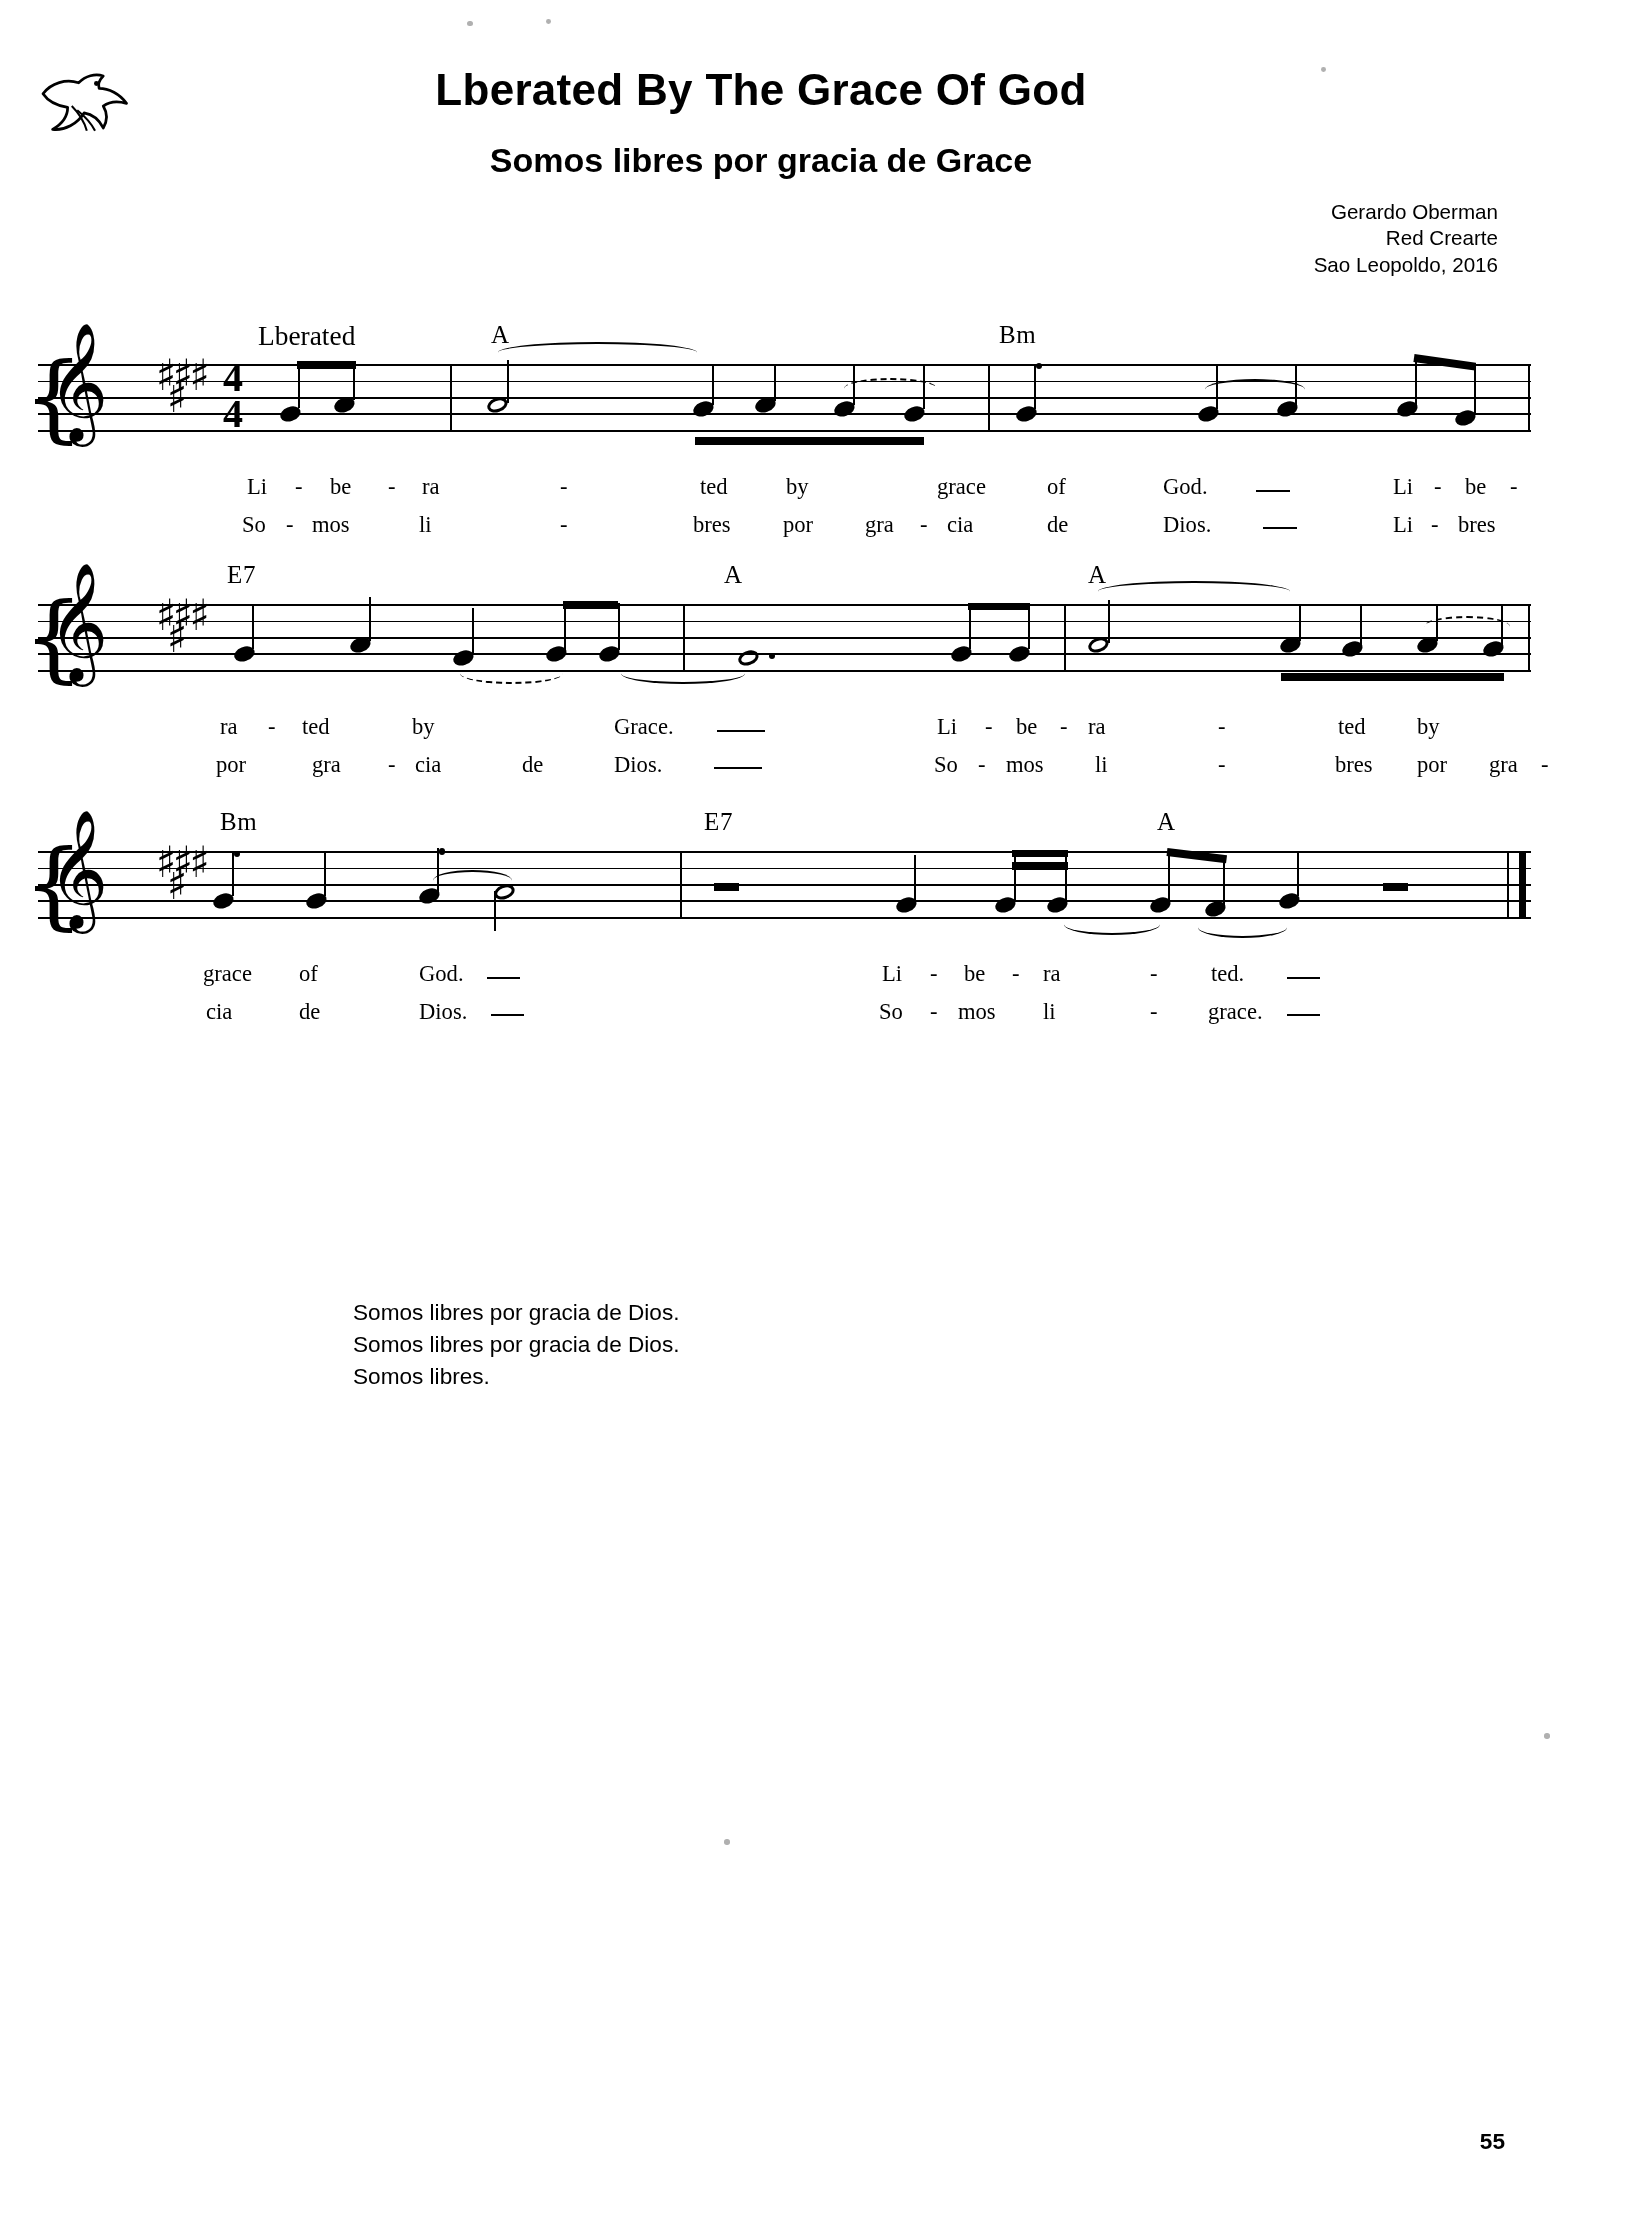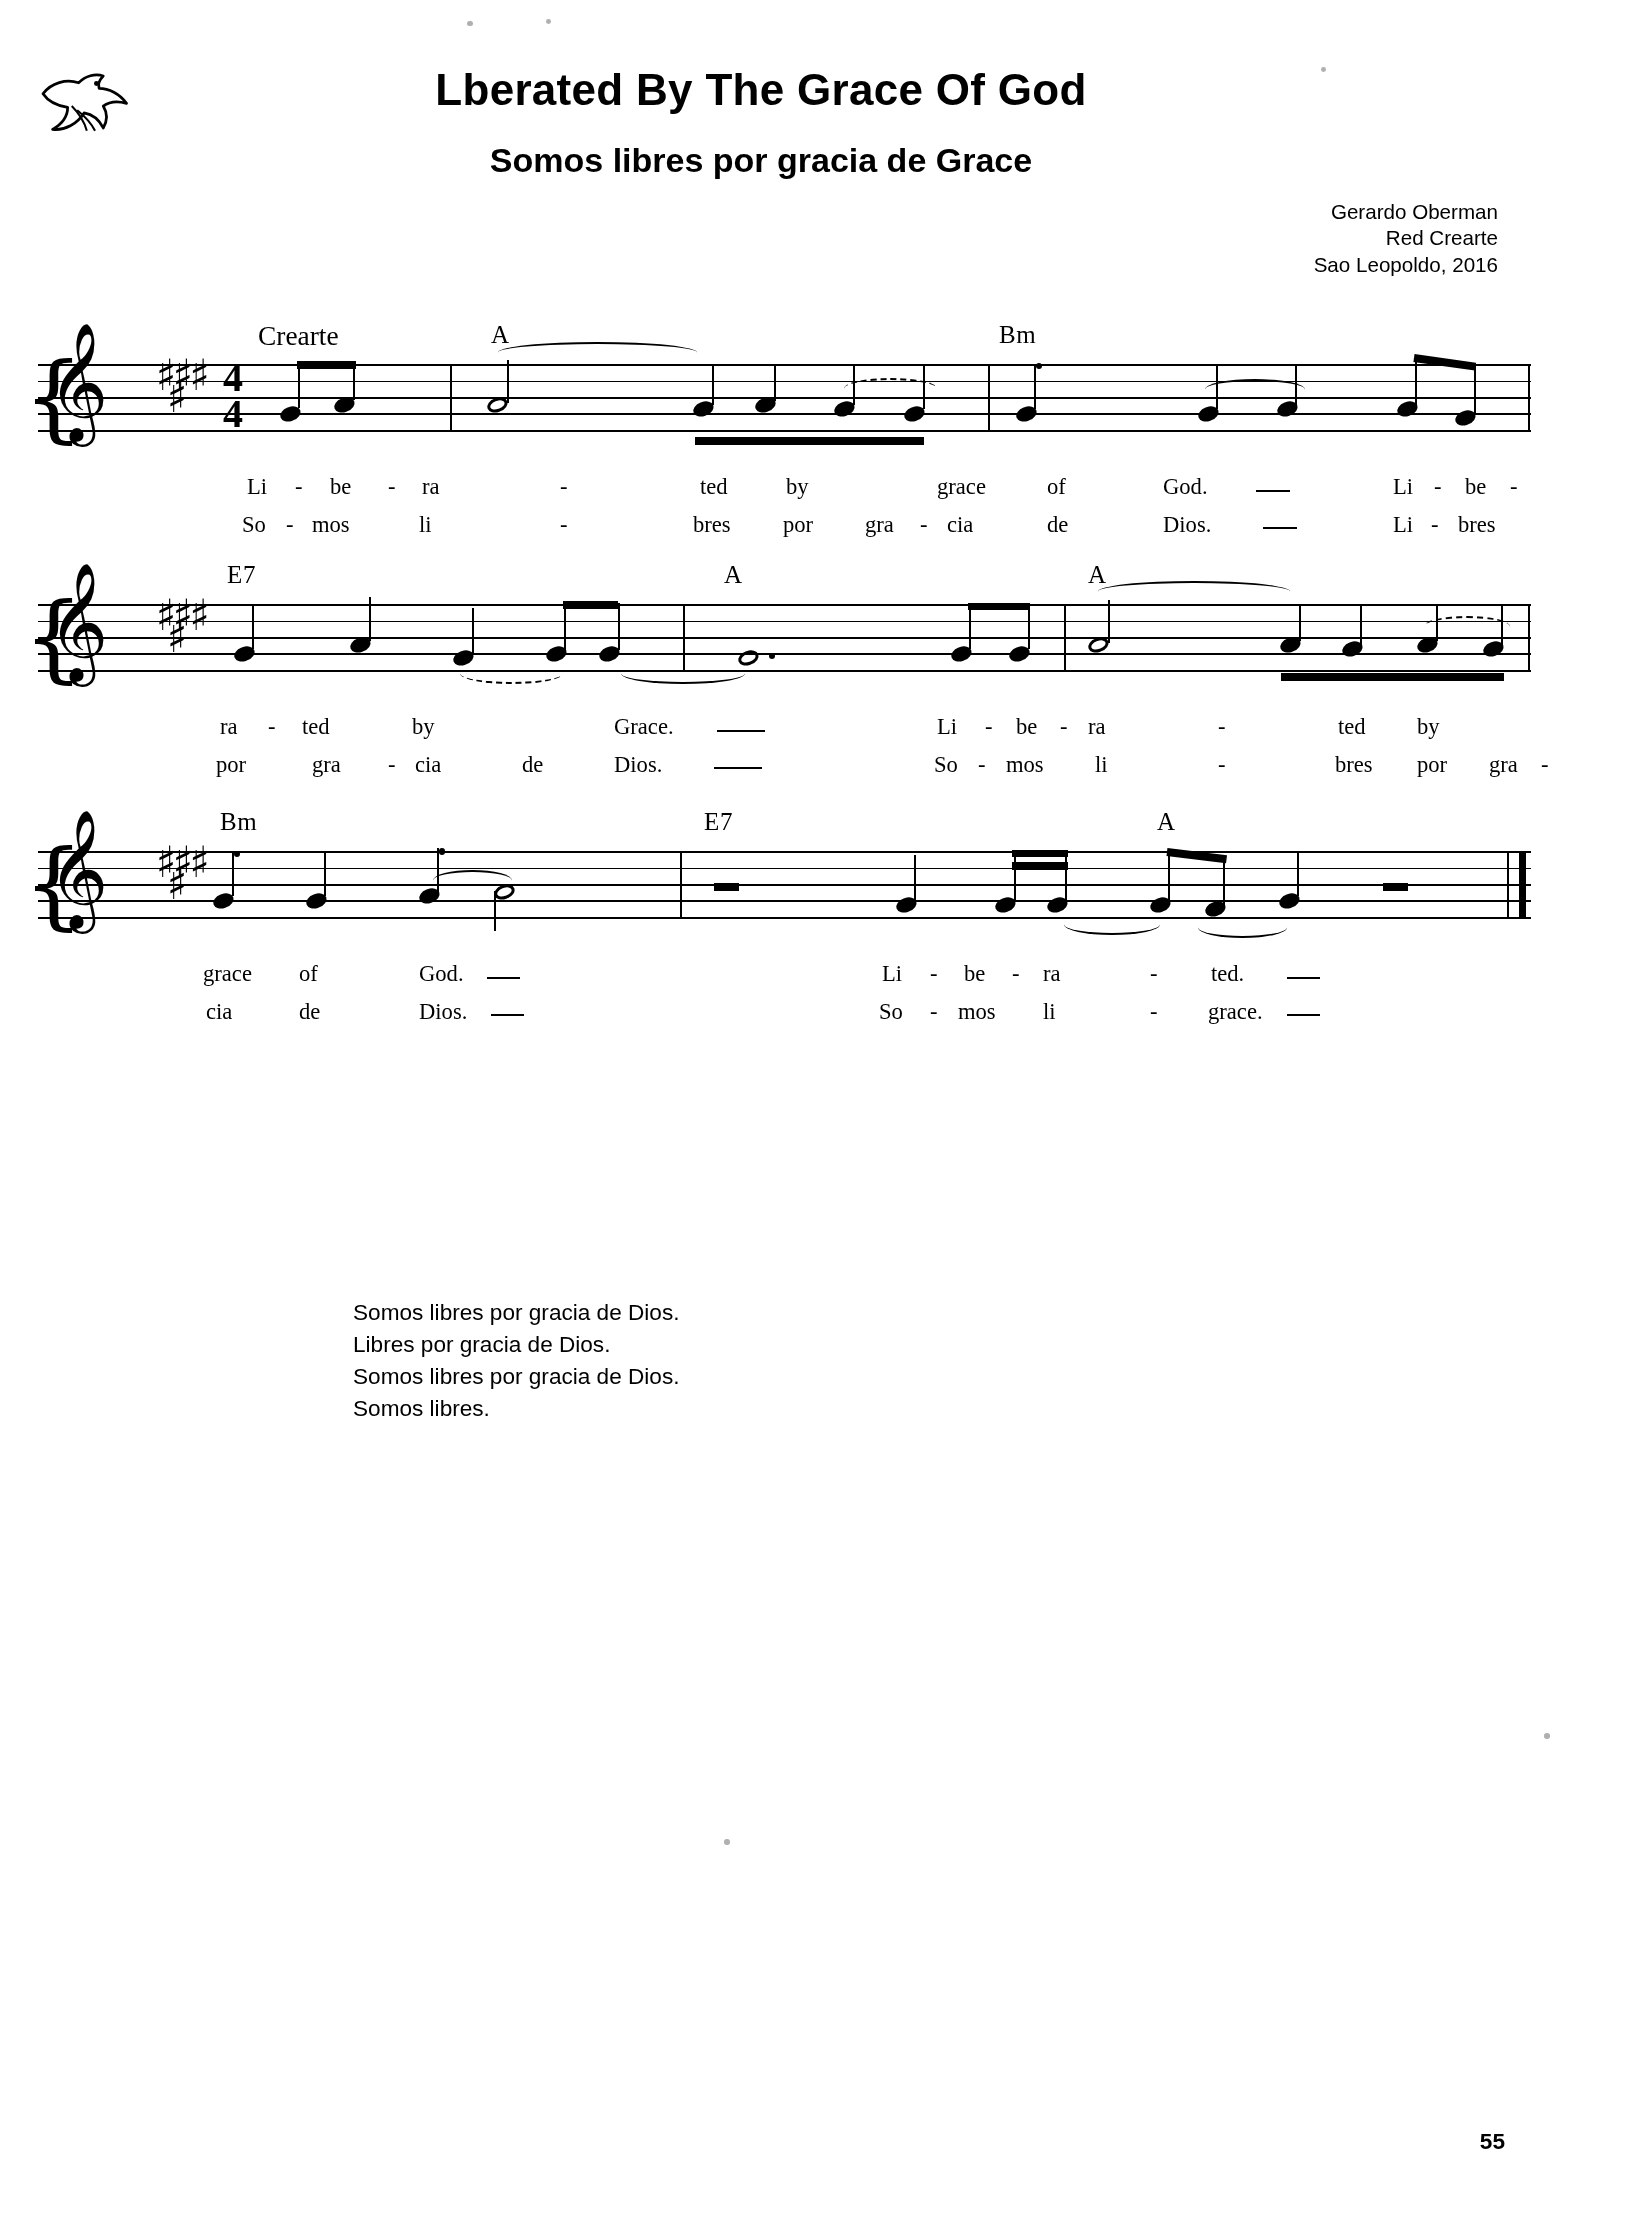--- a/index.html
+++ b/index.html
@@ -281,7 +281,7 @@
     <div class="timesig-num">4</div>
     <div class="timesig-den">4</div>
 
-    <div class="tempo">Crearte</div>
+    <div class="tempo">Lberated</div>
     <div class="chord" style="left:453px;">A</div>
     <div class="chord" style="left:961px;">Bm</div>
 

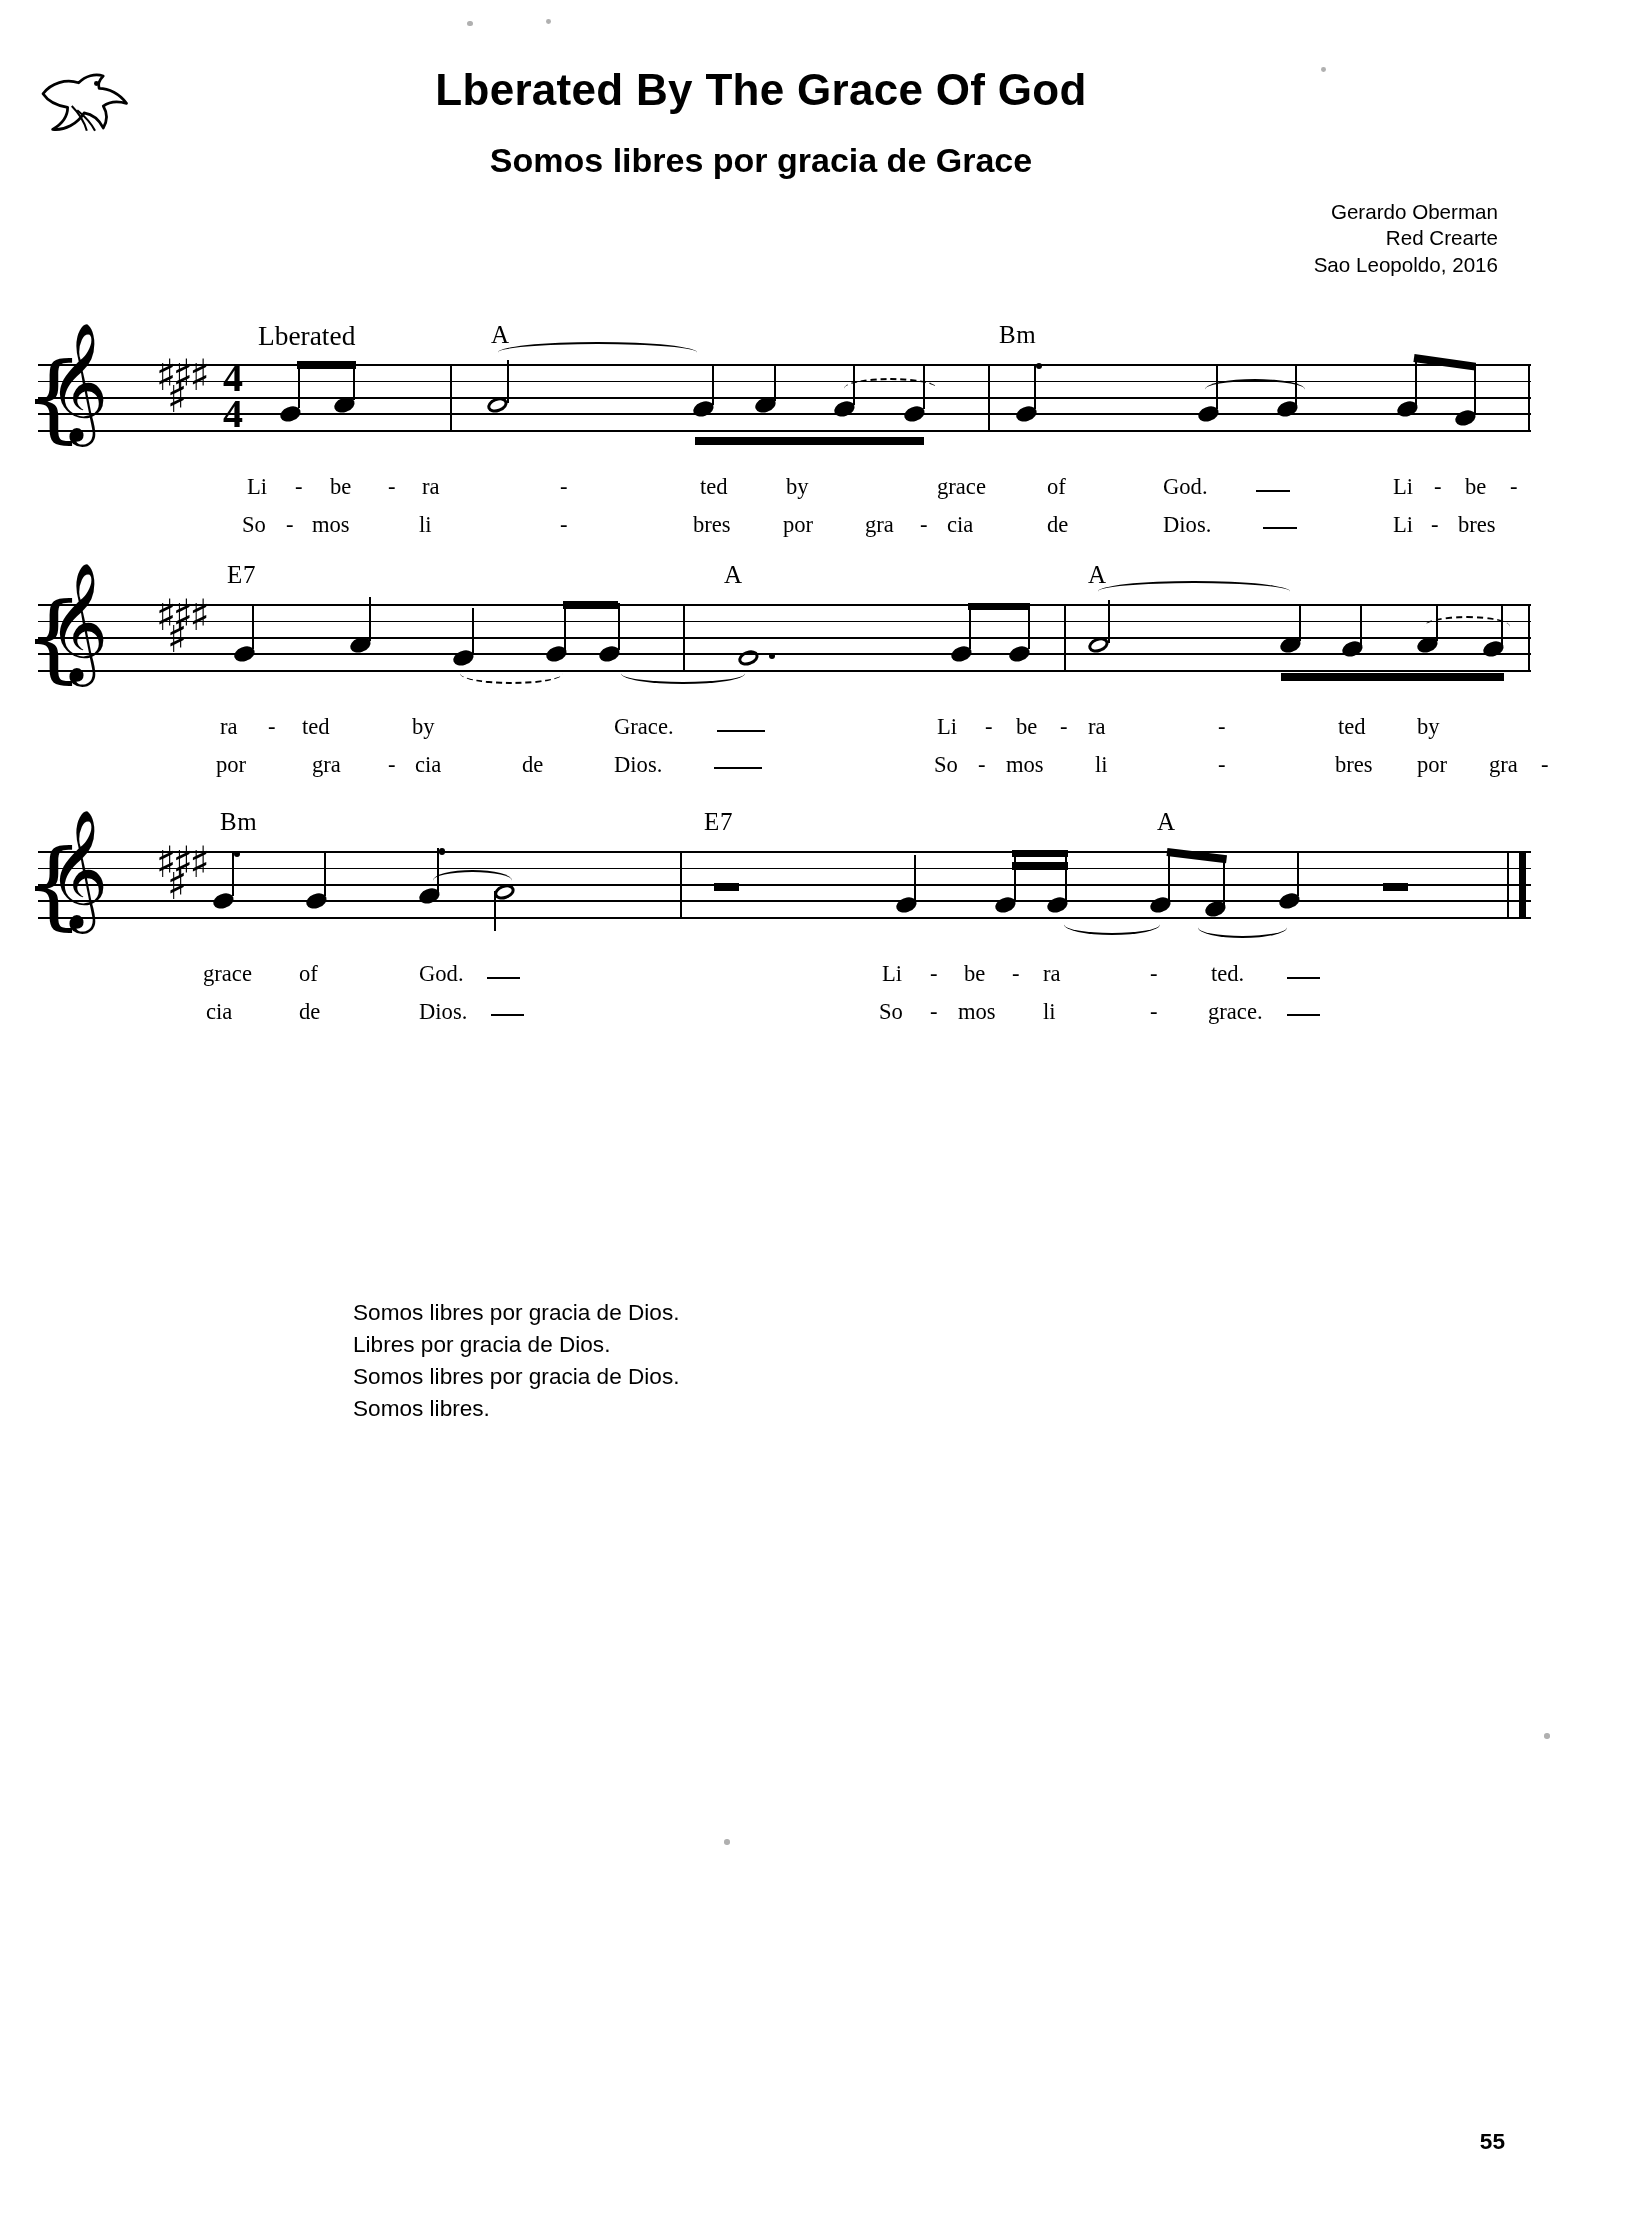--- a/index.html
+++ b/index.html
@@ -553,7 +553,6 @@
 <div class="verses">
   <div class="verse-col es">
     <div>Somos libres por gracia de Dios.</div>
-    <div>Libres por gracia de Dios.</div>
     <div>Somos libres por gracia de Dios.</div>
     <div>Somos libres.</div>
   </div>

